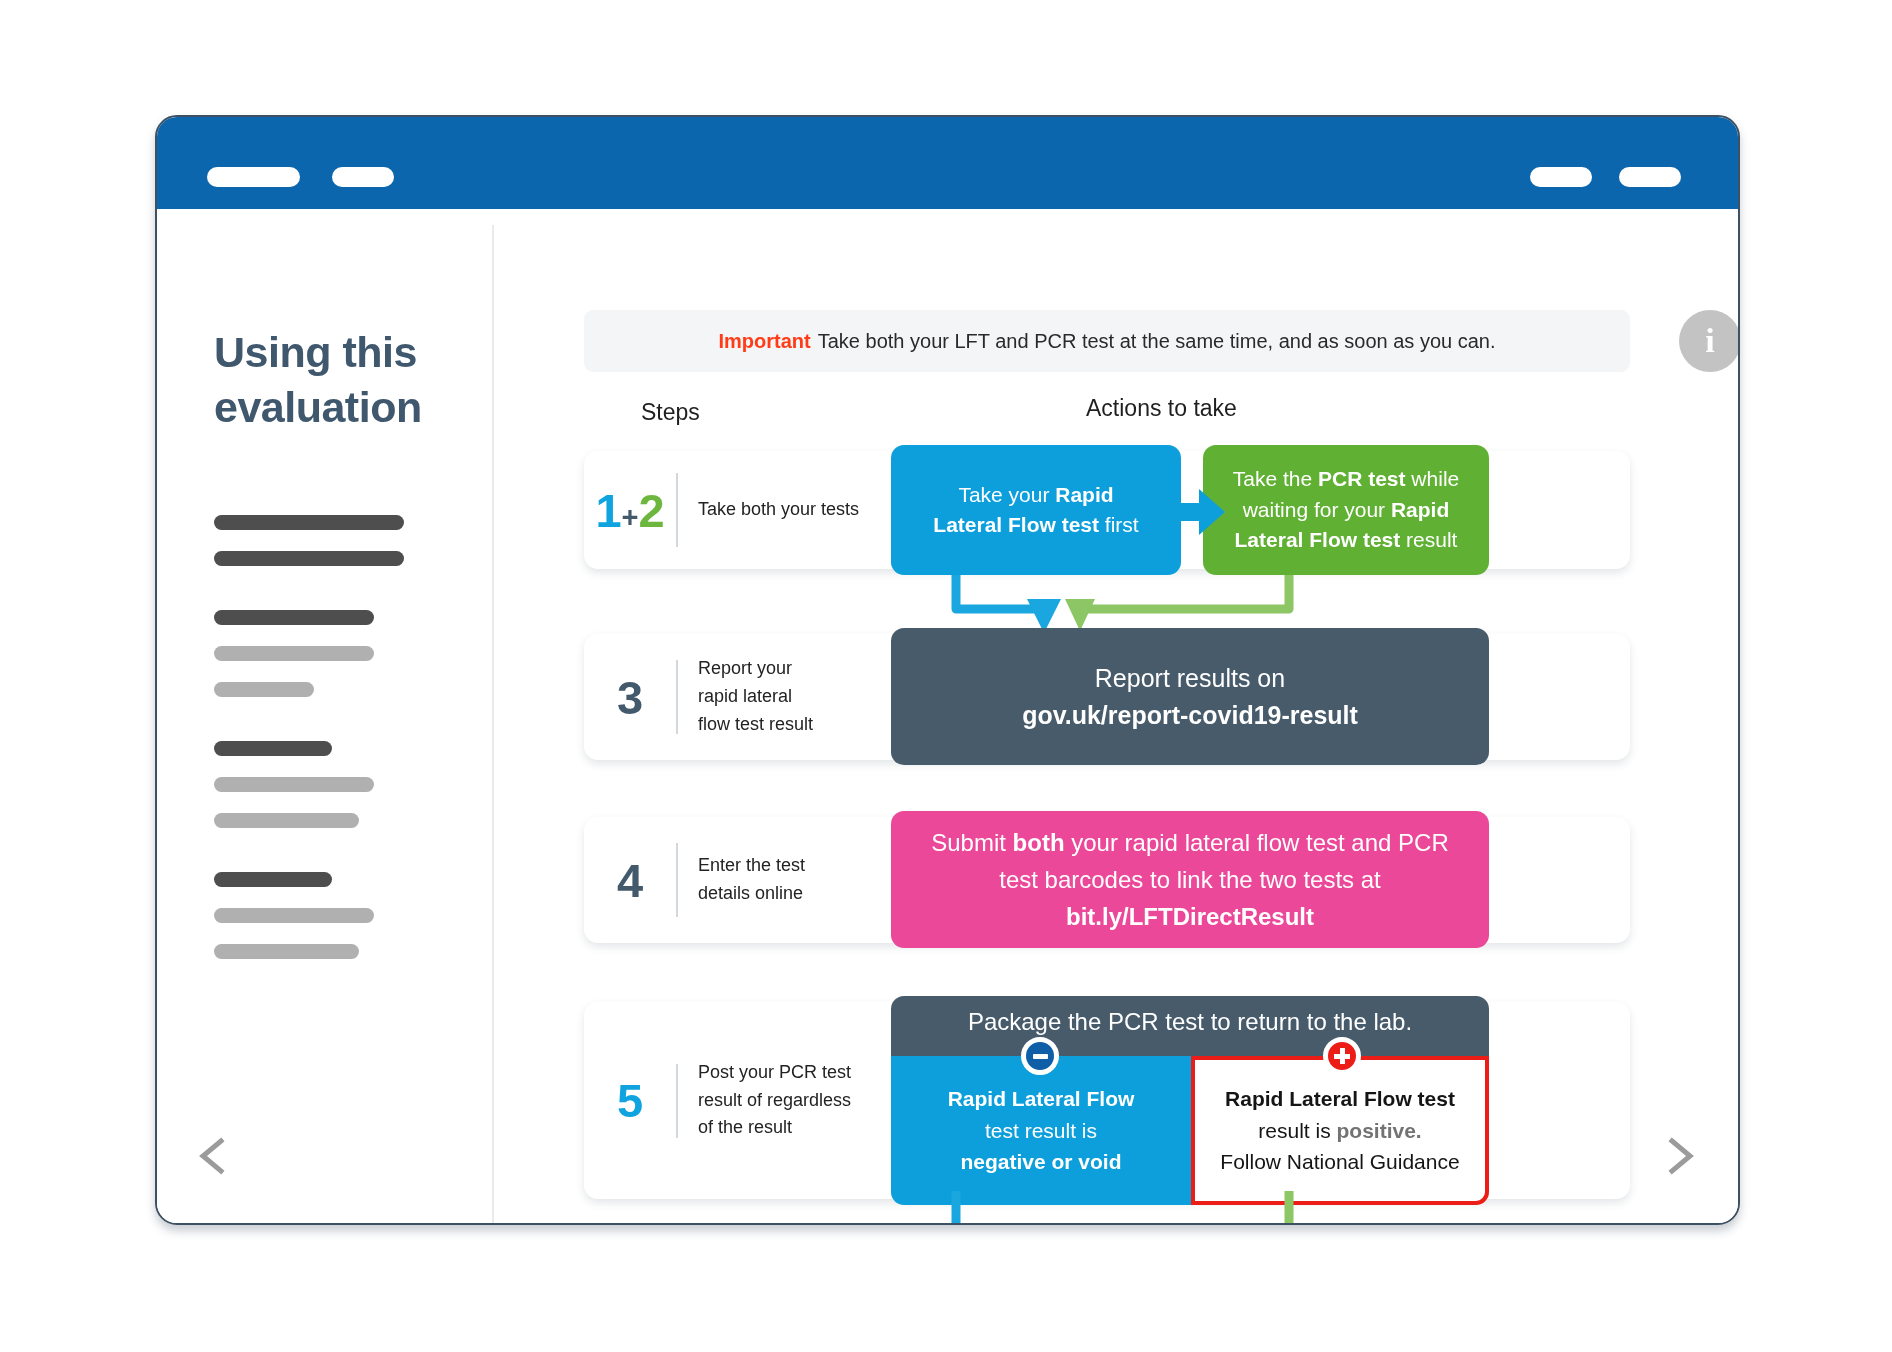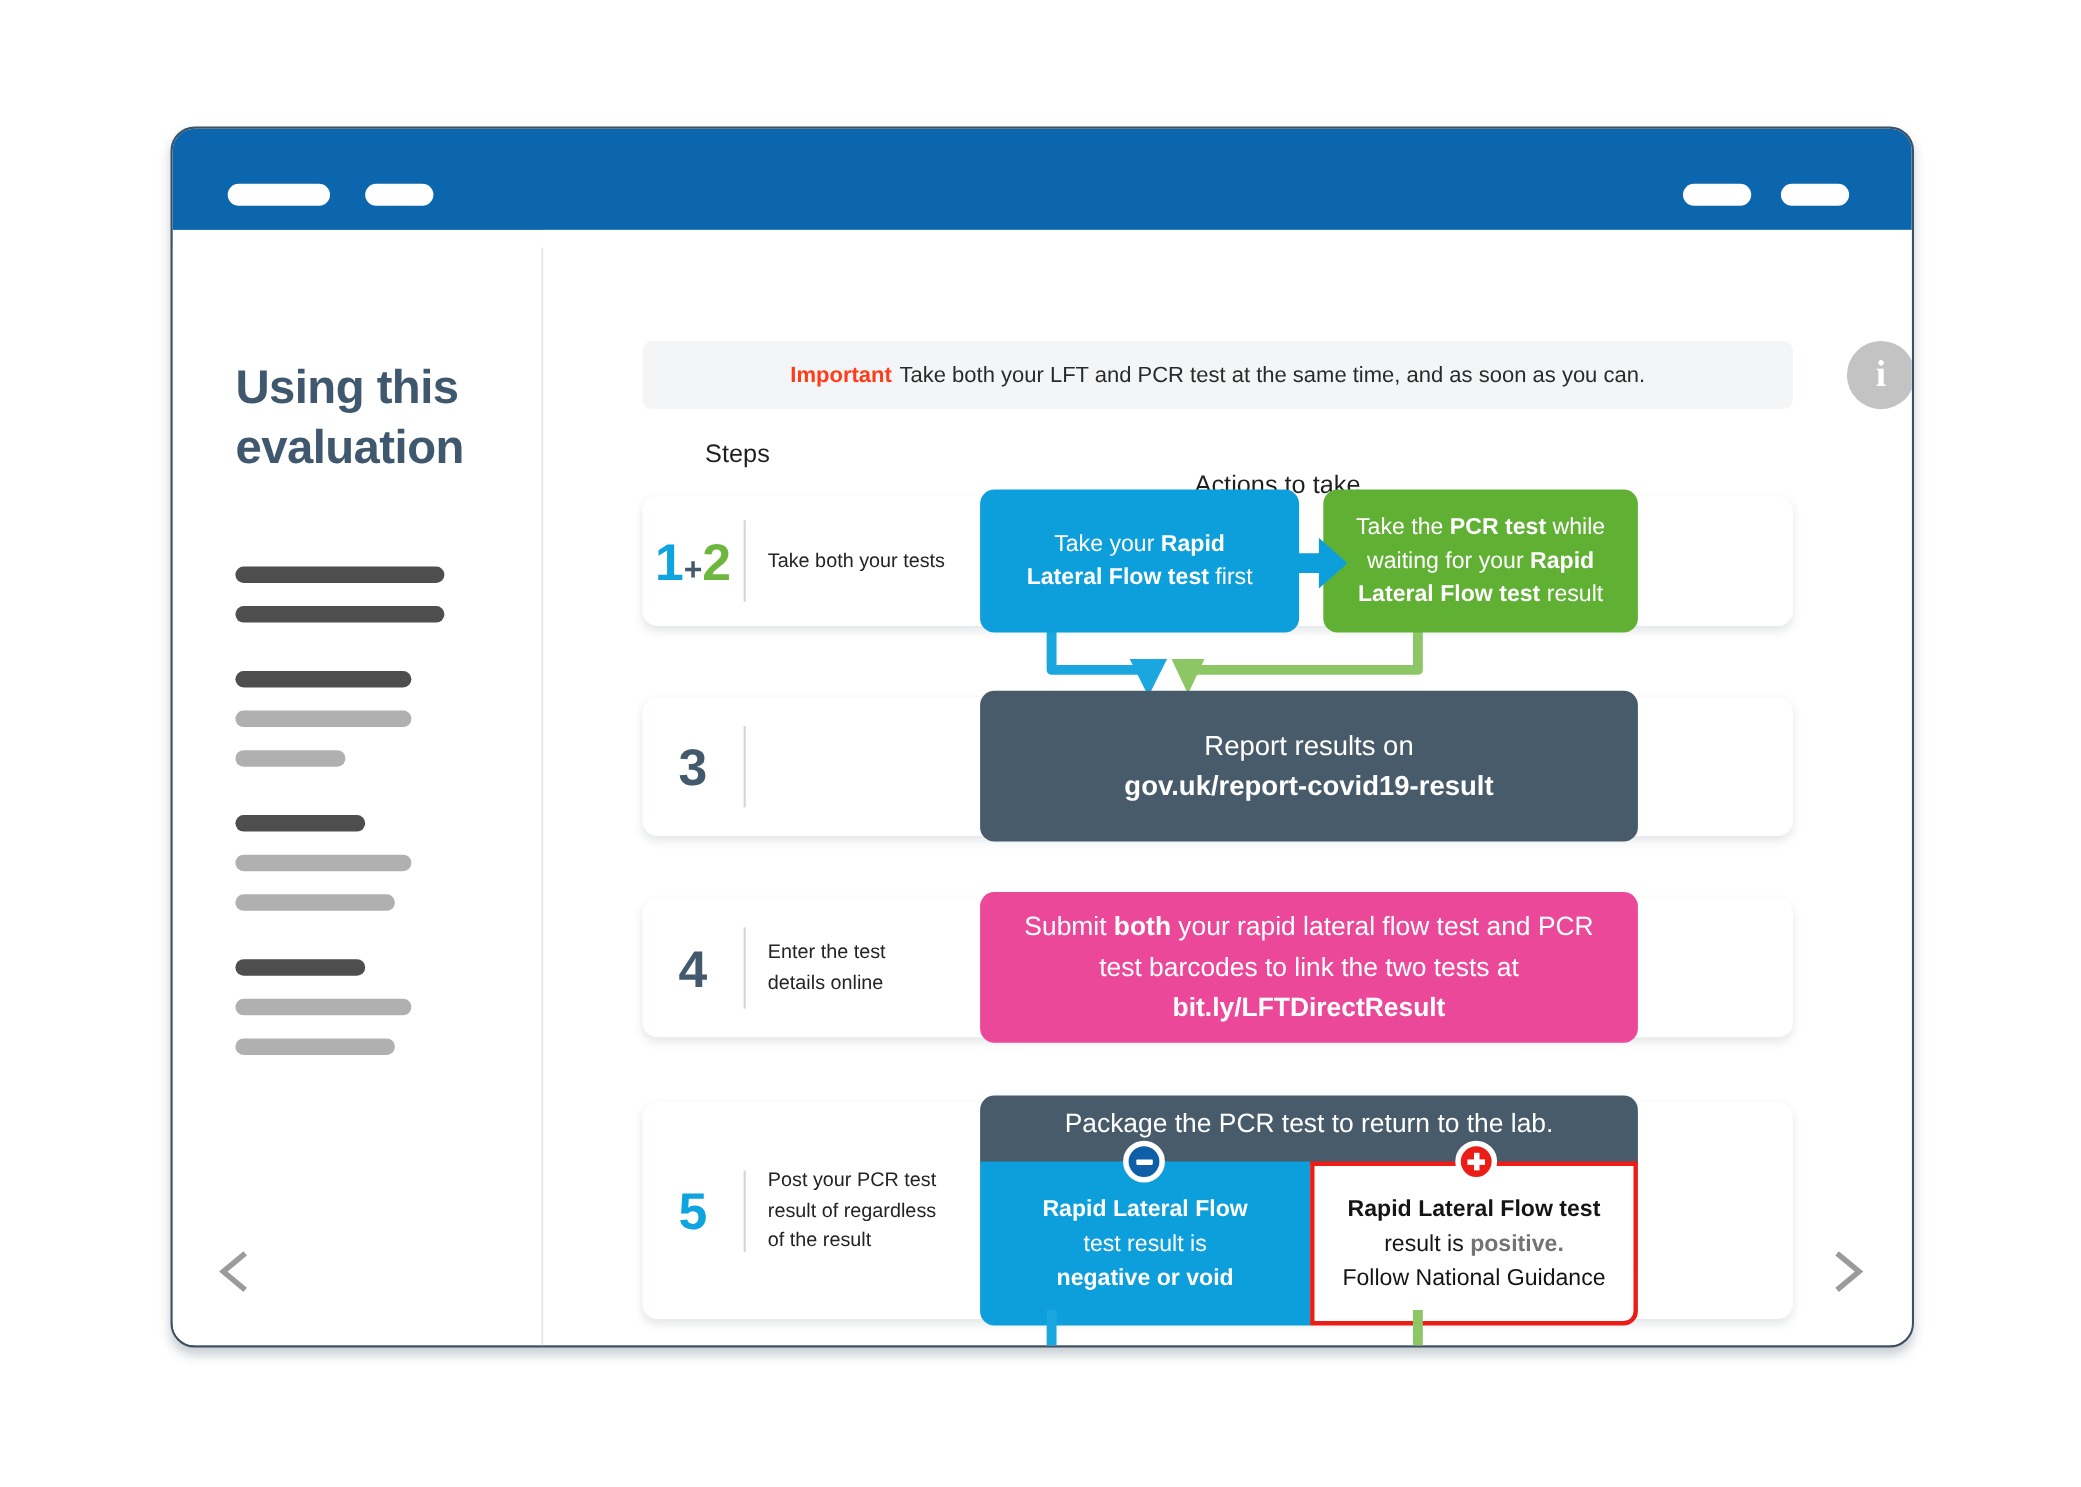--- a/index.html
+++ b/index.html
@@ -150,7 +150,7 @@
     color: #1f1f1f;
   }
   #head-steps   { left: 145px; top: 190px; }
-  #head-actions { left: 590px; top: 186px; margin-top: 32px; }
+  #head-actions { left: 590px; top: 186px; }
 
   
   .step-row {

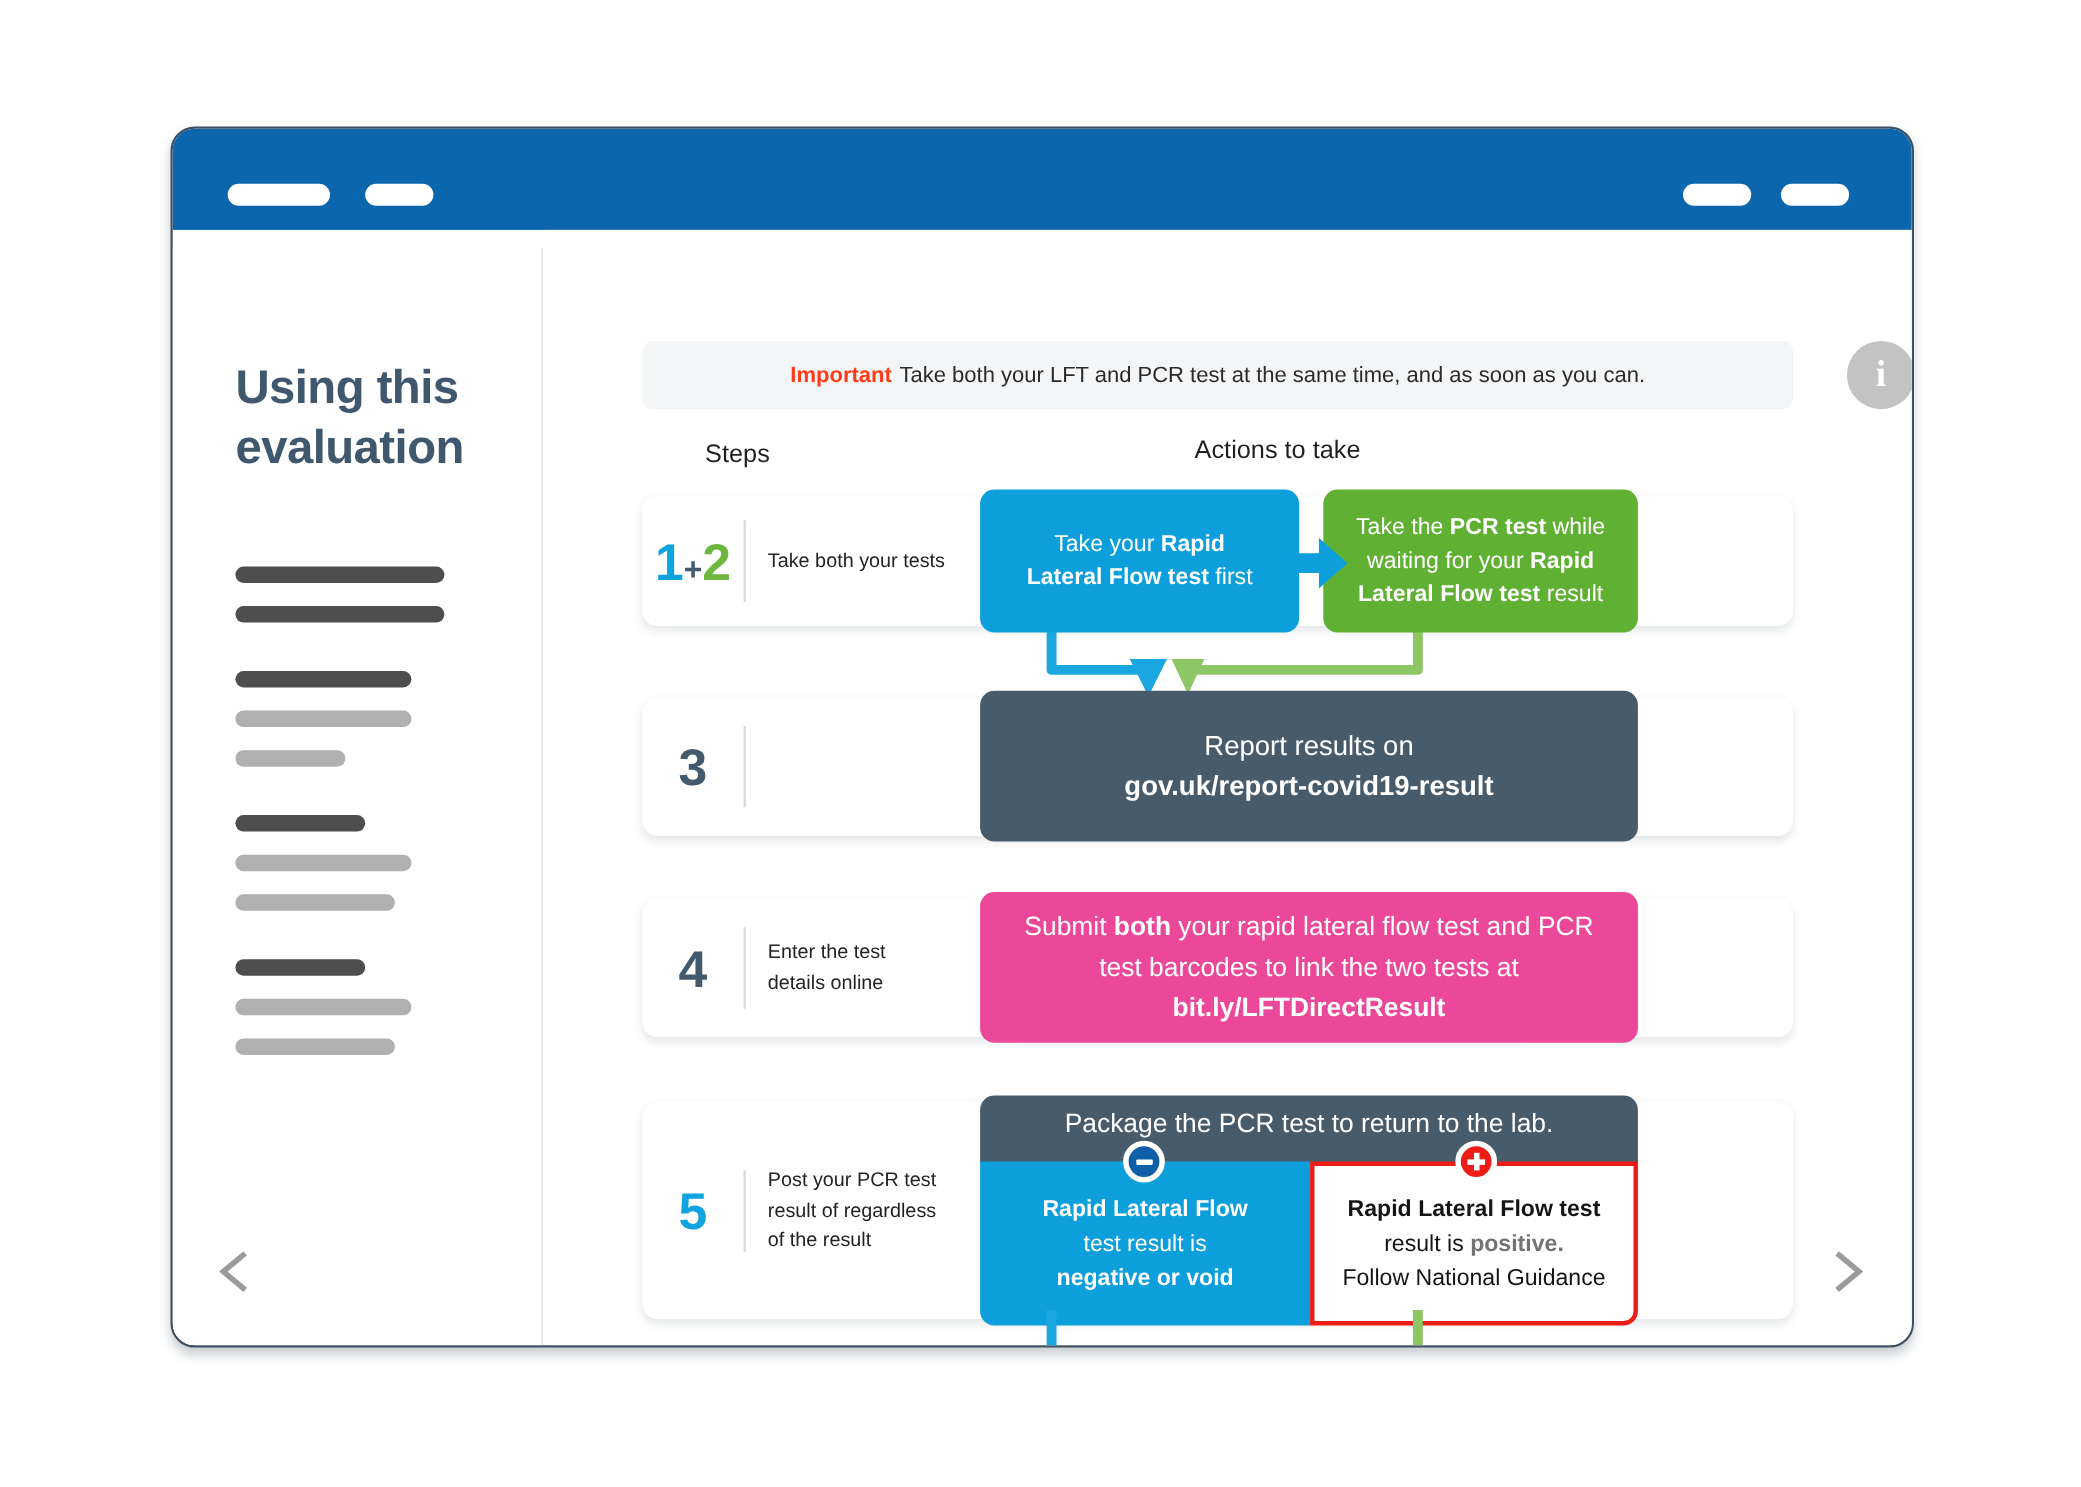--- a/index.html
+++ b/index.html
@@ -424,6 +424,7 @@
       <div class="step-left">
         <div class="step-num">3</div>
         <div class="step-divider"></div>
+        <div class="step-desc">Report your<br>rapid lateral<br>flow test result</div>
       </div>
       <div class="act" id="act-dark-3">
         <span>

